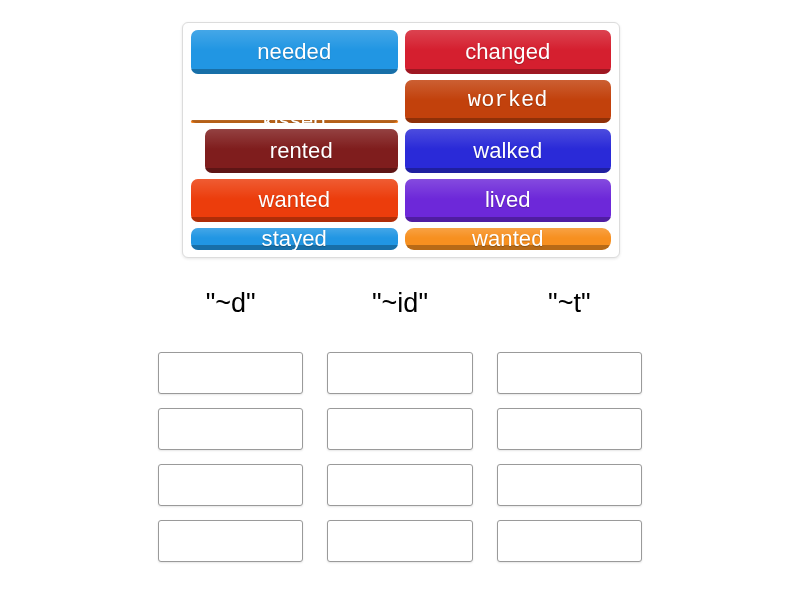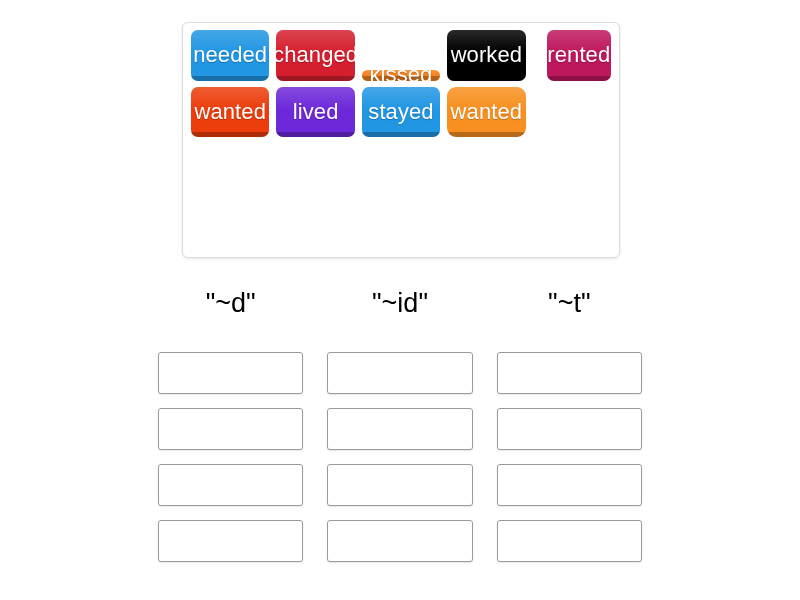--- a/index.html
+++ b/index.html
@@ -32,7 +32,7 @@
   }
   #tile-grid {
     display: grid;
-    grid-template-columns: repeat(5, 1fr);
+    grid-template-columns: repeat(2, 1fr);
     grid-template-rows: repeat(4, 1fr);
     column-gap: 7px;
     row-gap: 6px;

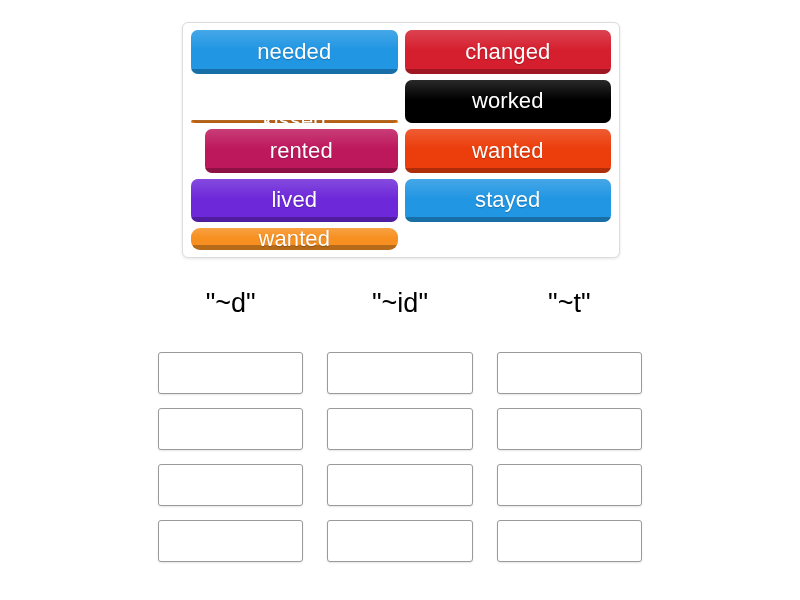--- a/index.html
+++ b/index.html
@@ -133,7 +133,7 @@
       <div class="word-tile" style="background: rgb(244, 130, 31); margin-top: 40px;">
         <span>kissed</span>
       </div>
-      <div class="word-tile" style="background: #000000;">
+      <div class="word-tile" style="background: #c2410c; font-family: Liberation Mono, monospace;">
         <span>worked</span>
       </div>
       <div class="word-tile" style="background: #be185d; margin-left: 14px;">

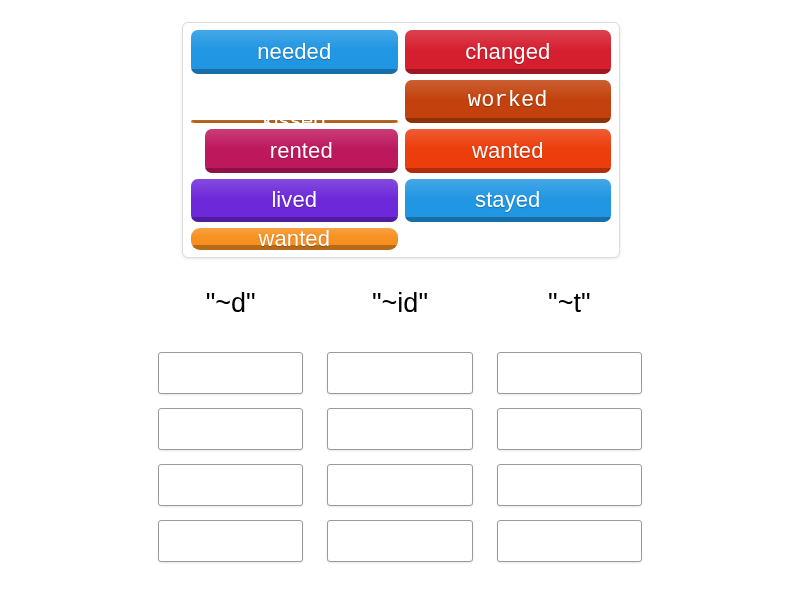--- a/index.html
+++ b/index.html
@@ -136,7 +136,7 @@
       <div class="word-tile" style="background: #c2410c; font-family: Liberation Mono, monospace;">
         <span>worked</span>
       </div>
-      <div class="word-tile" style="background: #be185d; margin-left: 14px;">
+      <div class="word-tile" style="background: #7f1d1d; margin-left: 14px;">
         <span>rented</span>
       </div>
       <div class="word-tile" style="background: rgb(236, 61, 12);">

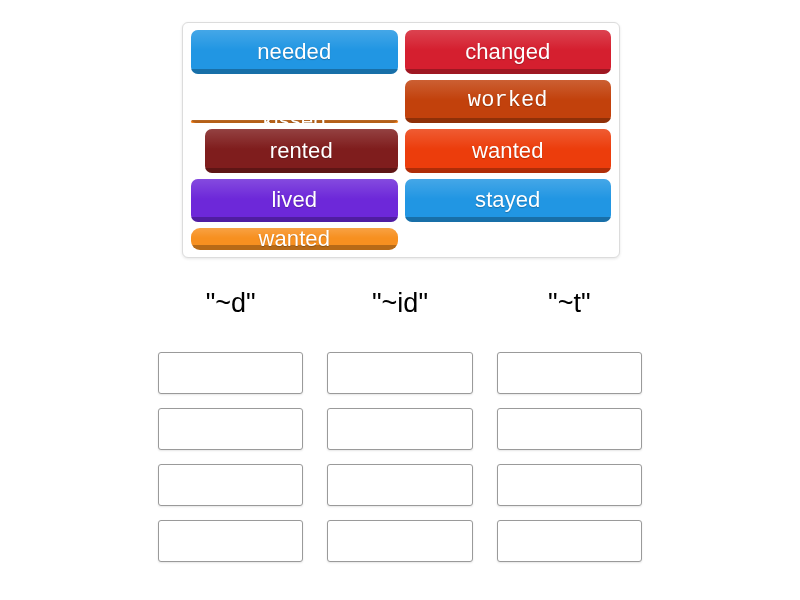--- a/index.html
+++ b/index.html
@@ -139,6 +139,9 @@
       <div class="word-tile" style="background: #7f1d1d; margin-left: 14px;">
         <span>rented</span>
       </div>
+      <div class="word-tile" style="background: rgb(42, 42, 216);">
+        <span>walked</span>
+      </div>
       <div class="word-tile" style="background: rgb(236, 61, 12);">
         <span>wanted</span>
       </div>

